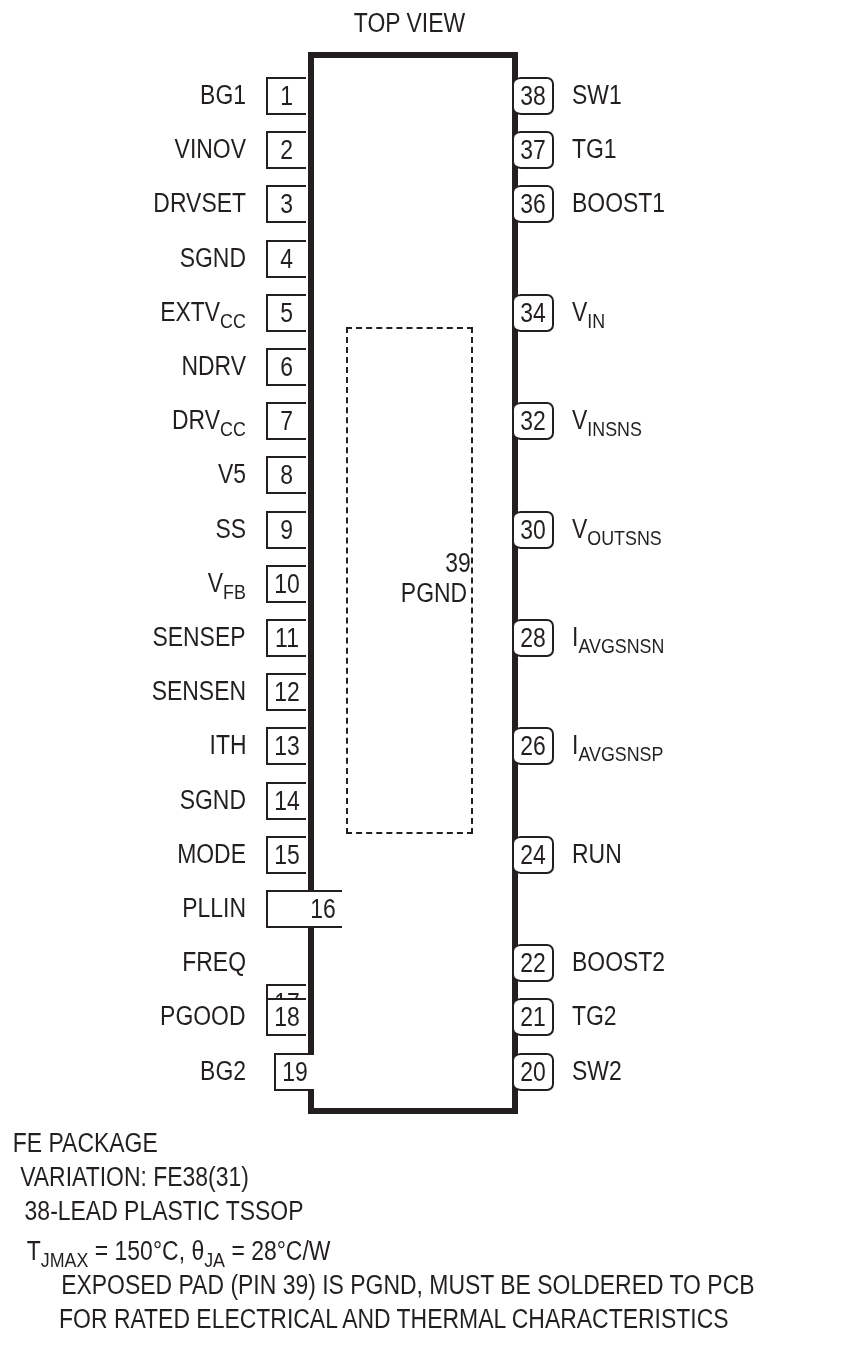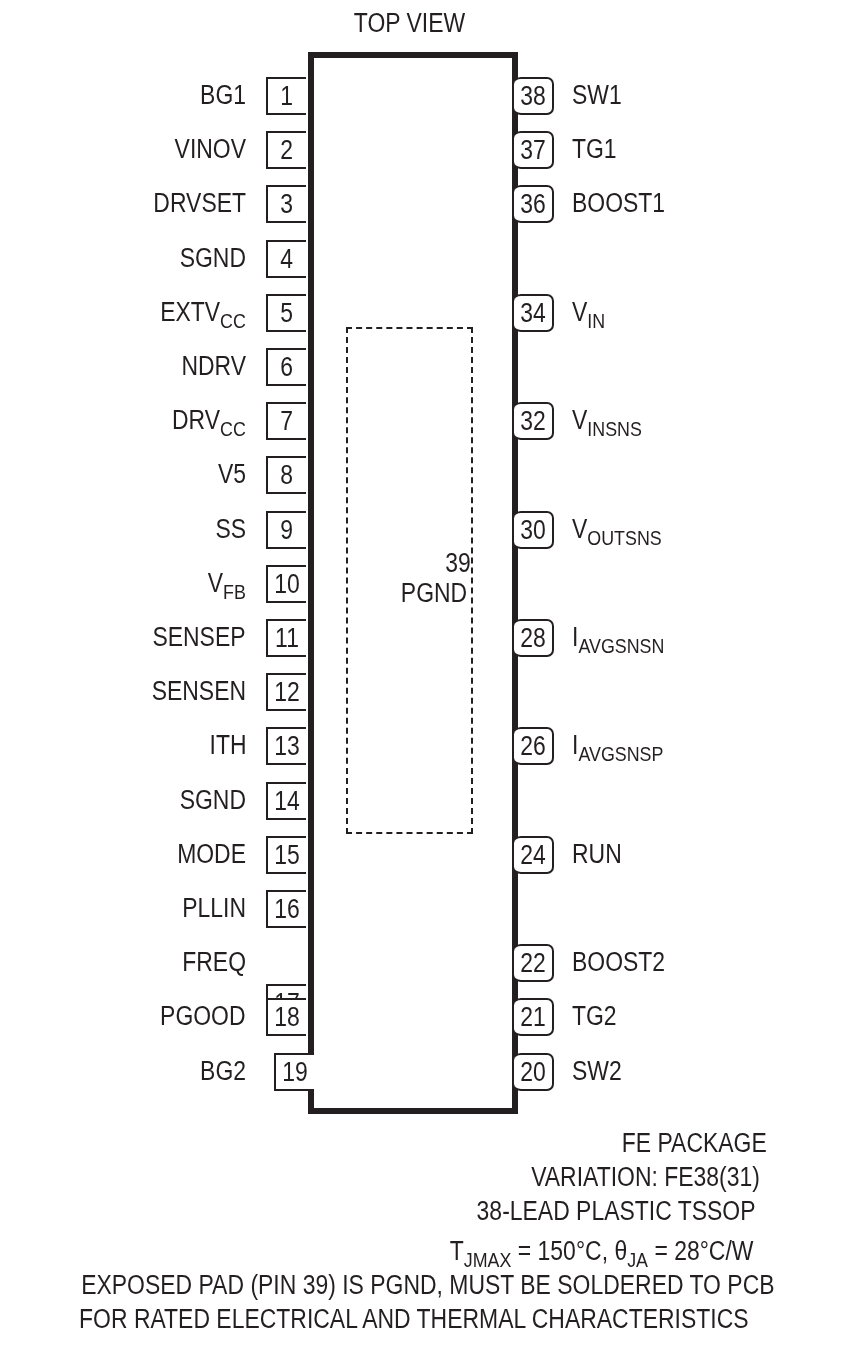--- a/index.html
+++ b/index.html
@@ -72,7 +72,7 @@
     <div class="label left" style="top: 782.6px;"><span>SGND</span><sub></sub></div>
     <div class="pinbox left" style="top: 835.8px;"><span>15</span></div>
     <div class="label left" style="top: 836.8px;"><span>MODE</span><sub></sub></div>
-    <div class="pinbox left" style="top: 890px;"><span>16</span></div>
+    <div class="pinbox left" style="top: 890px; padding-left: 36px;"><span>16</span></div>
     <div class="label left" style="top: 891px;"><span>PLLIN</span><sub></sub></div>
     <div class="pinbox left" style="top: 984px;"><span>17</span></div>
     <div class="label left" style="top: 945.2px;"><span>FREQ</span><sub></sub></div>

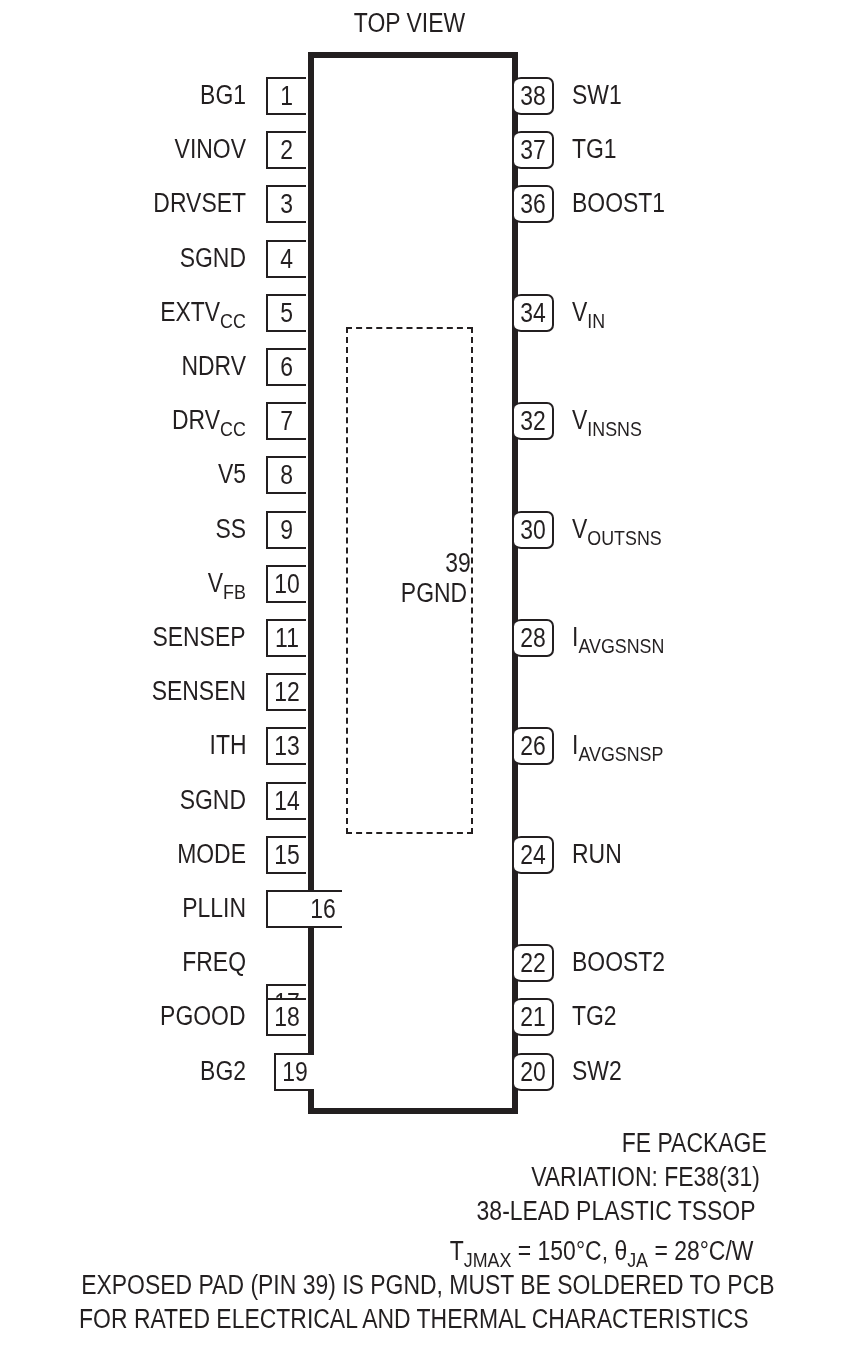--- a/index.html
+++ b/index.html
@@ -23,7 +23,7 @@
   .label.left { right:606px; text-align:right; transform-origin:right center; transform:scaleX(0.85); }
   .label.right { left:572px; text-align:left; transform-origin:left center; transform:scaleX(0.85); }
   .label sub { font-size:21px; vertical-align:-7px; line-height:0; }
-  #notes { position:absolute; left:0; width:760px; top:1126px; text-align:right; font-size:27px; line-height:34px;margin-left:20px; }
+  #notes { position:absolute; left:0; width:760px; top:1126px; text-align:left; font-size:27px; line-height:34px; }
   #notes div { white-space:nowrap; }
   #notes div span.n { display:inline-block; transform:scaleX(0.85); }
   #notes .gap { height:6px; }

